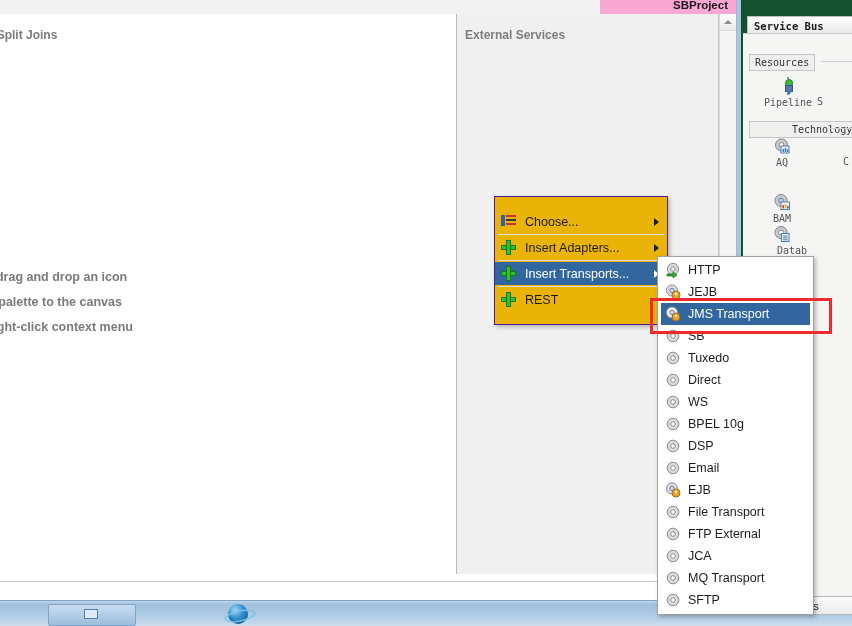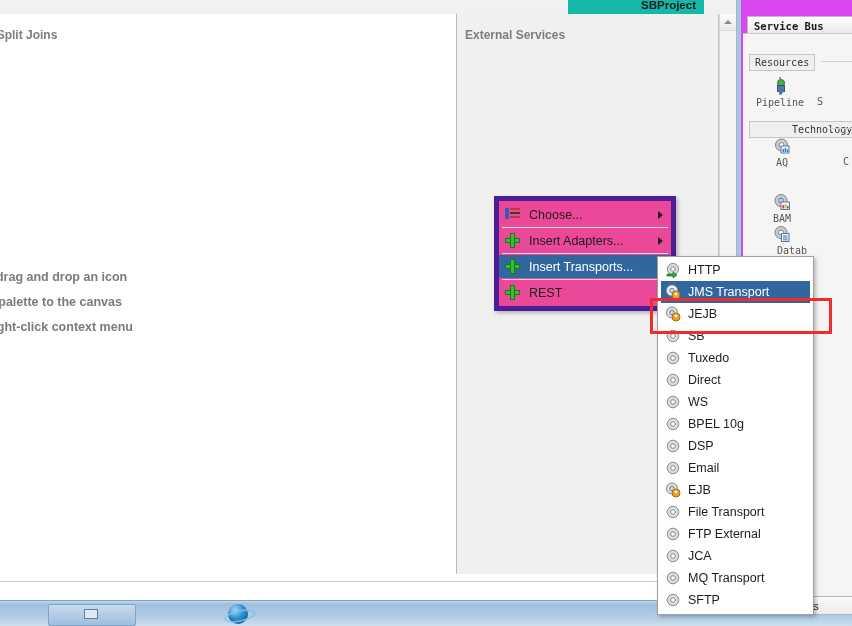--- a/index.html
+++ b/index.html
@@ -22,8 +22,8 @@
     white-space: nowrap;
   }
   .title-holder {
-    position: absolute; left: 568px; top: -1px; width: 136px; height: 15px;
-    background: #14b8a6;
+    position: absolute; left: 600px; top: -1px; width: 136px; height: 15px;
+    background: #f9a8d4;
   }
   .title-holder .win-title { right: 8px; top: 0px; }
 

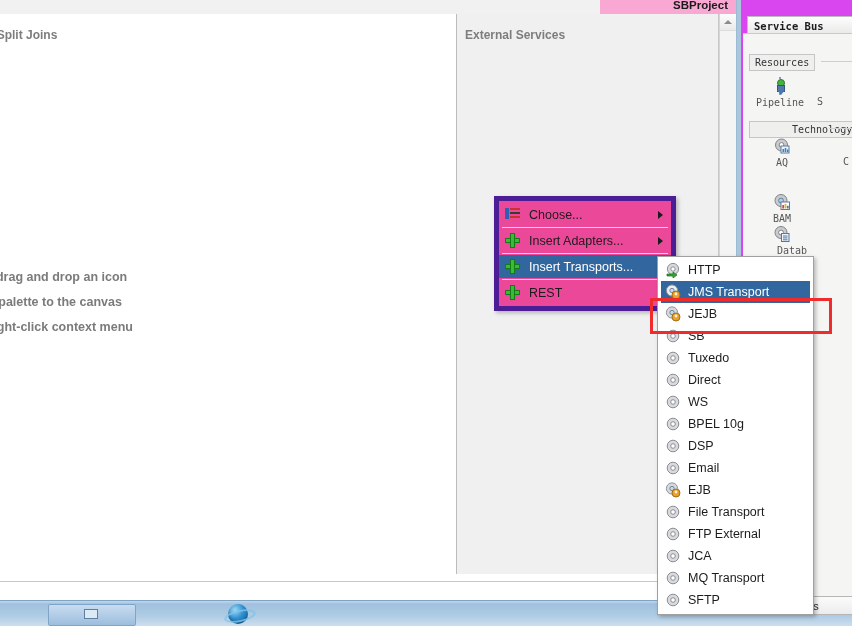--- a/index.html
+++ b/index.html
@@ -96,7 +96,7 @@
   
   .palette {
     position: absolute; left: 736px; top: 0px; width: 116px; height: 600px;
-    background: #d946ef; border-left: 1px solid #9bbbd4;
+    background: #14532d; border-left: 1px solid #9bbbd4;
   }
   .palette-leftedge {
     position: absolute; left: 0; top: 0; width: 4px; height: 600px;

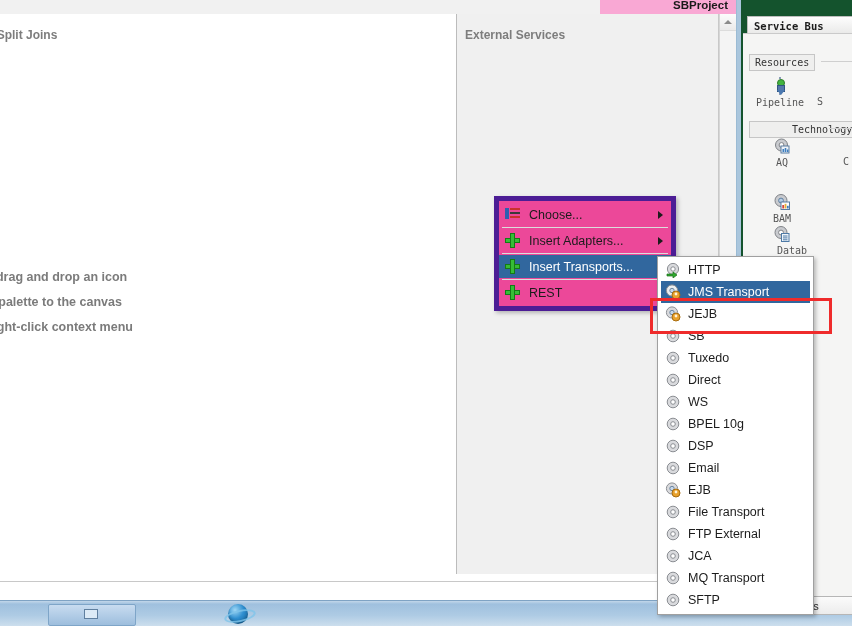--- a/index.html
+++ b/index.html
@@ -308,7 +308,7 @@
       </div>
       <div class="group-rule" style="left:78px; top:27px; width:38px;"></div>
 
-      <div class="pal-item" style="left:12px; top:42px;">
+      <div class="pal-item" style="left:20px; top:42px;">
         <div class="ico">
           <div class="pipe-ico">
             <div class="dotcol"></div>

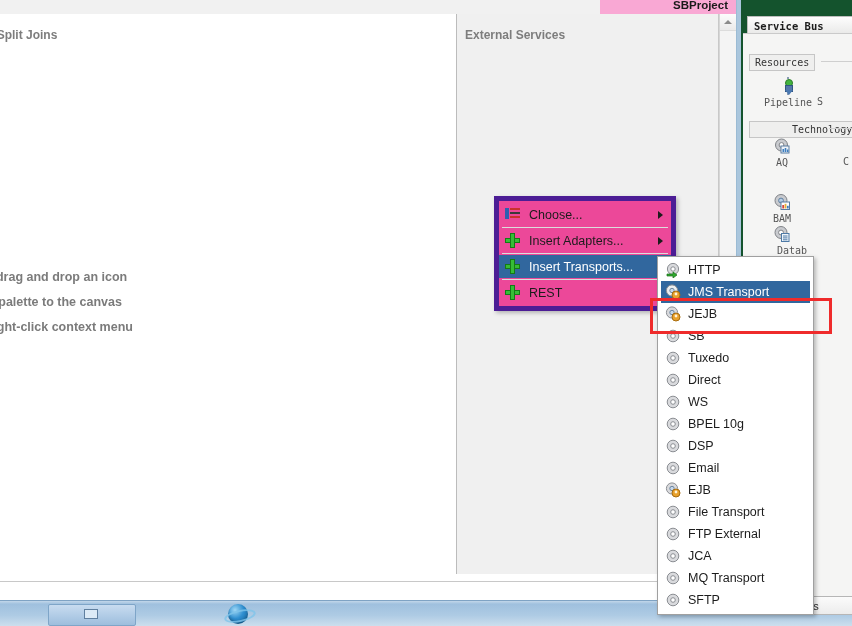--- a/index.html
+++ b/index.html
@@ -181,9 +181,9 @@
   
   .ctxmenu {
     position: absolute; left: 494px; top: 196px; width: 172px;
-    background: #ec4899; border: 5px solid #4c1d95;
+    background: #eab308; border: 1px solid #4c1d95;
     box-shadow: 2px 2px 4px rgba(0,0,0,.25);
-    padding: 2px 0;
+    padding: 13px 0;
     z-index: 40;
   }
   .ctx-item {

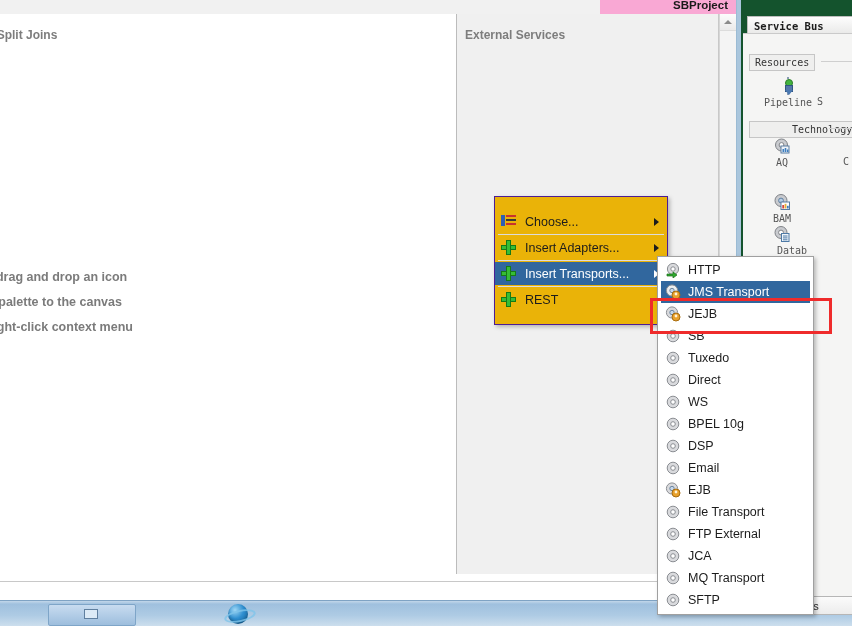--- a/index.html
+++ b/index.html
@@ -436,6 +436,18 @@
       <span>HTTP</span>
     </div>
 
+    <div class="sub-item">
+      <span class="sub-ico">
+        <svg class="gear" width="16" height="16" viewBox="0 0 16 16">
+          <circle cx="7" cy="6.5" r="5.6" fill="#d9dadd" stroke="#8b8e93"></circle>
+          <circle cx="7" cy="6.5" r="2.2" fill="#c7d8ea" stroke="#6d86a0"></circle>
+          <circle cx="11" cy="11" r="4" fill="#e8a12c" stroke="#a86d10"></circle>
+          <circle cx="11" cy="10" r="1.4" fill="#fff4d8"></circle>
+        </svg>
+      </span>
+      <span>JEJB</span>
+    </div>
+
     <div class="sub-item sel">
       <span class="sub-ico">
         <svg class="gear" width="16" height="16" viewBox="0 0 16 16">
@@ -446,18 +458,6 @@
         </svg>
       </span>
       <span>JMS Transport</span>
-    </div>
-
-    <div class="sub-item">
-      <span class="sub-ico">
-        <svg class="gear" width="16" height="16" viewBox="0 0 16 16">
-          <circle cx="7" cy="6.5" r="5.6" fill="#d9dadd" stroke="#8b8e93"></circle>
-          <circle cx="7" cy="6.5" r="2.2" fill="#c7d8ea" stroke="#6d86a0"></circle>
-          <circle cx="11" cy="11" r="4" fill="#e8a12c" stroke="#a86d10"></circle>
-          <circle cx="11" cy="10" r="1.4" fill="#fff4d8"></circle>
-        </svg>
-      </span>
-      <span>JEJB</span>
     </div>
 
     <div class="sub-item">

